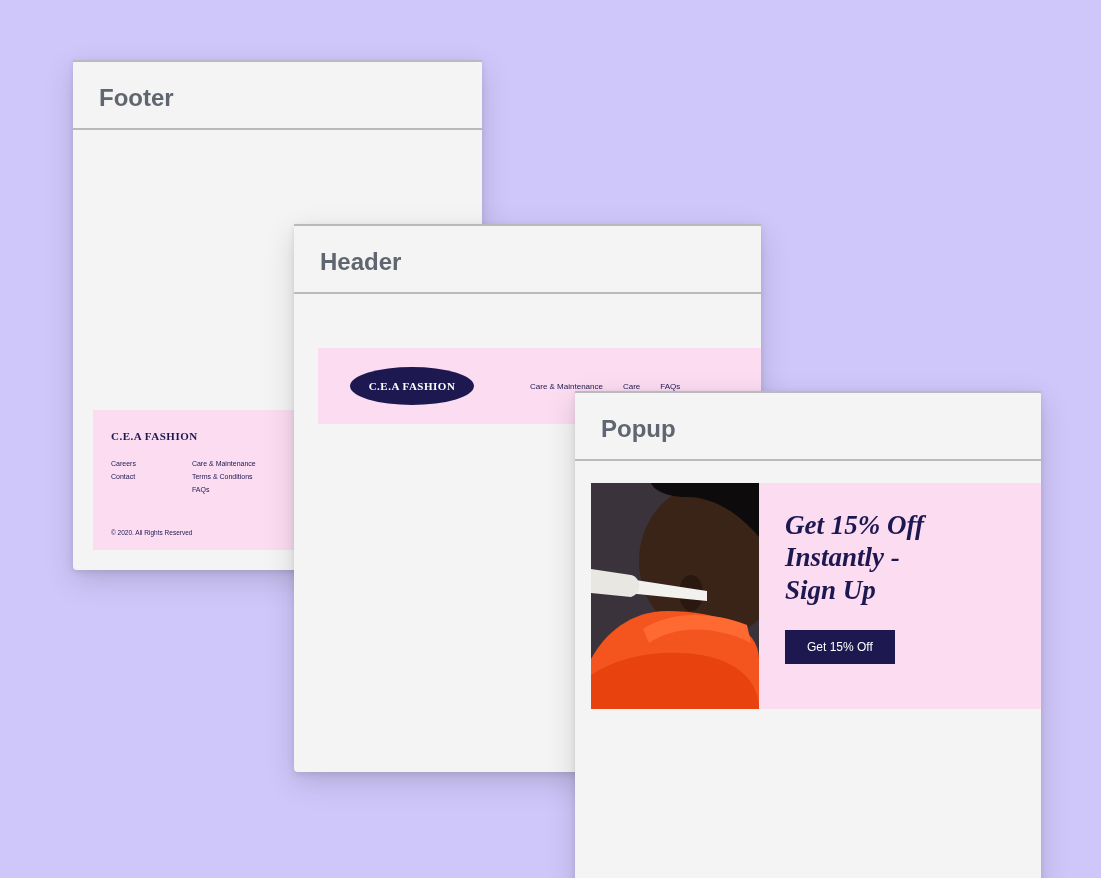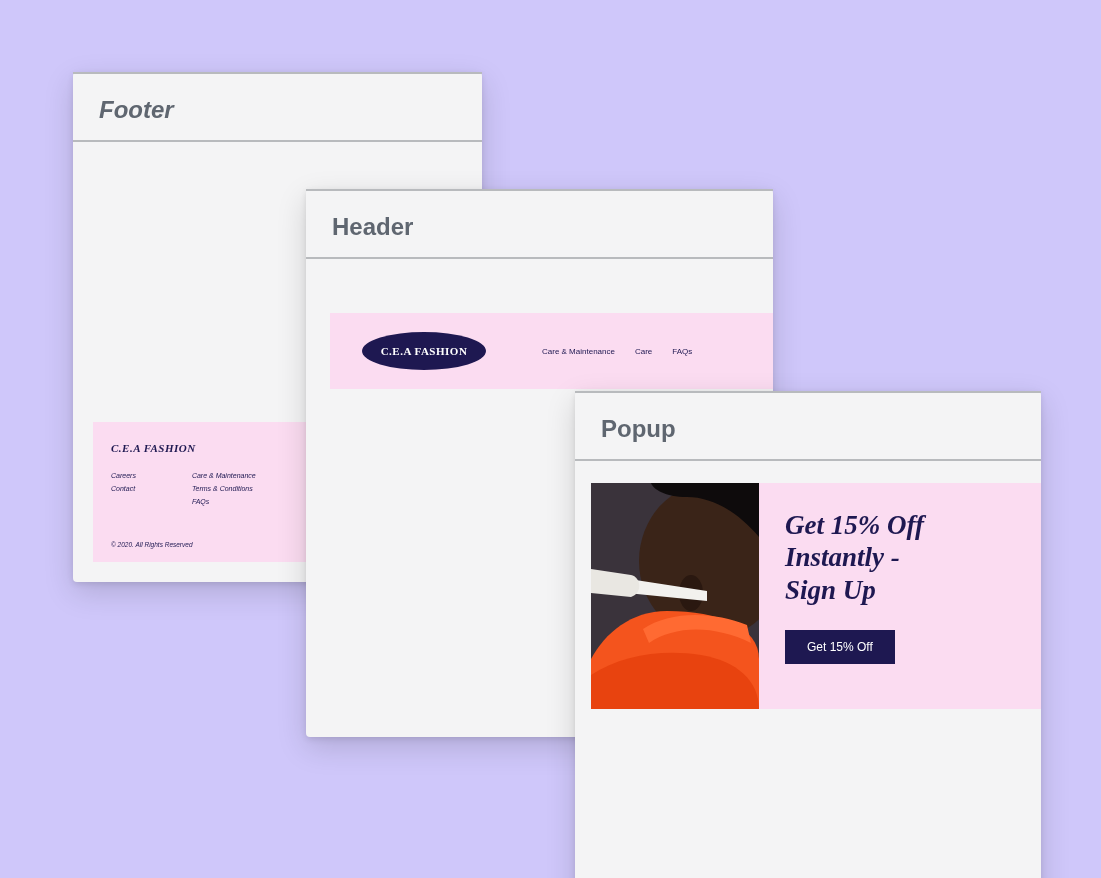--- a/index.html
+++ b/index.html
@@ -38,8 +38,8 @@
 
   
   #card-footer {
-    left: 73px; top: 72px;
-    width: 409px; height: 510px; font-style: italic;
+    left: 73px; top: 60px;
+    width: 409px; height: 510px;
   }
   #card-footer .card-body { height: 438px; }
   .footer-preview {

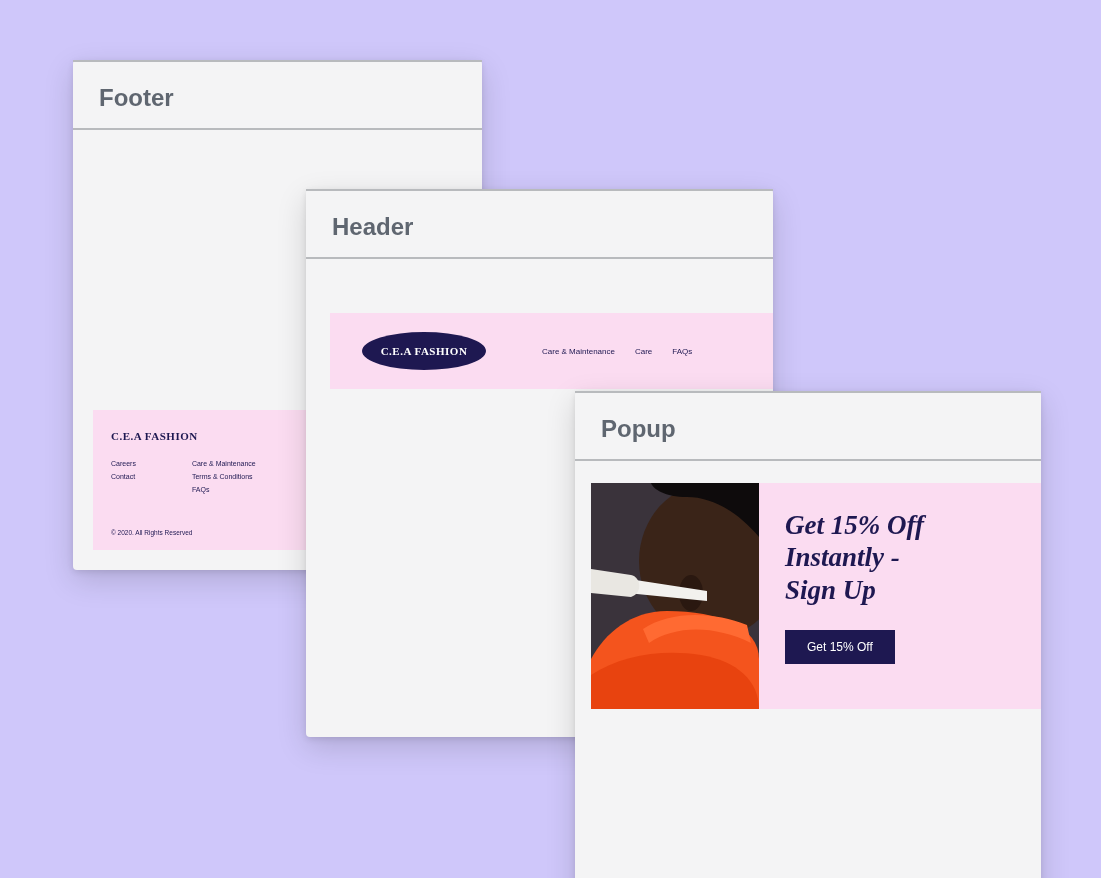--- a/index.html
+++ b/index.html
@@ -77,8 +77,8 @@
 
   
   #card-header {
-    left: 294px; top: 189px;
-    width: 467px; height: 548px; margin-left: 12px;
+    left: 294px; top: 224px;
+    width: 467px; height: 548px;
   }
   #card-header .card-body { height: 476px; }
   .header-preview {

